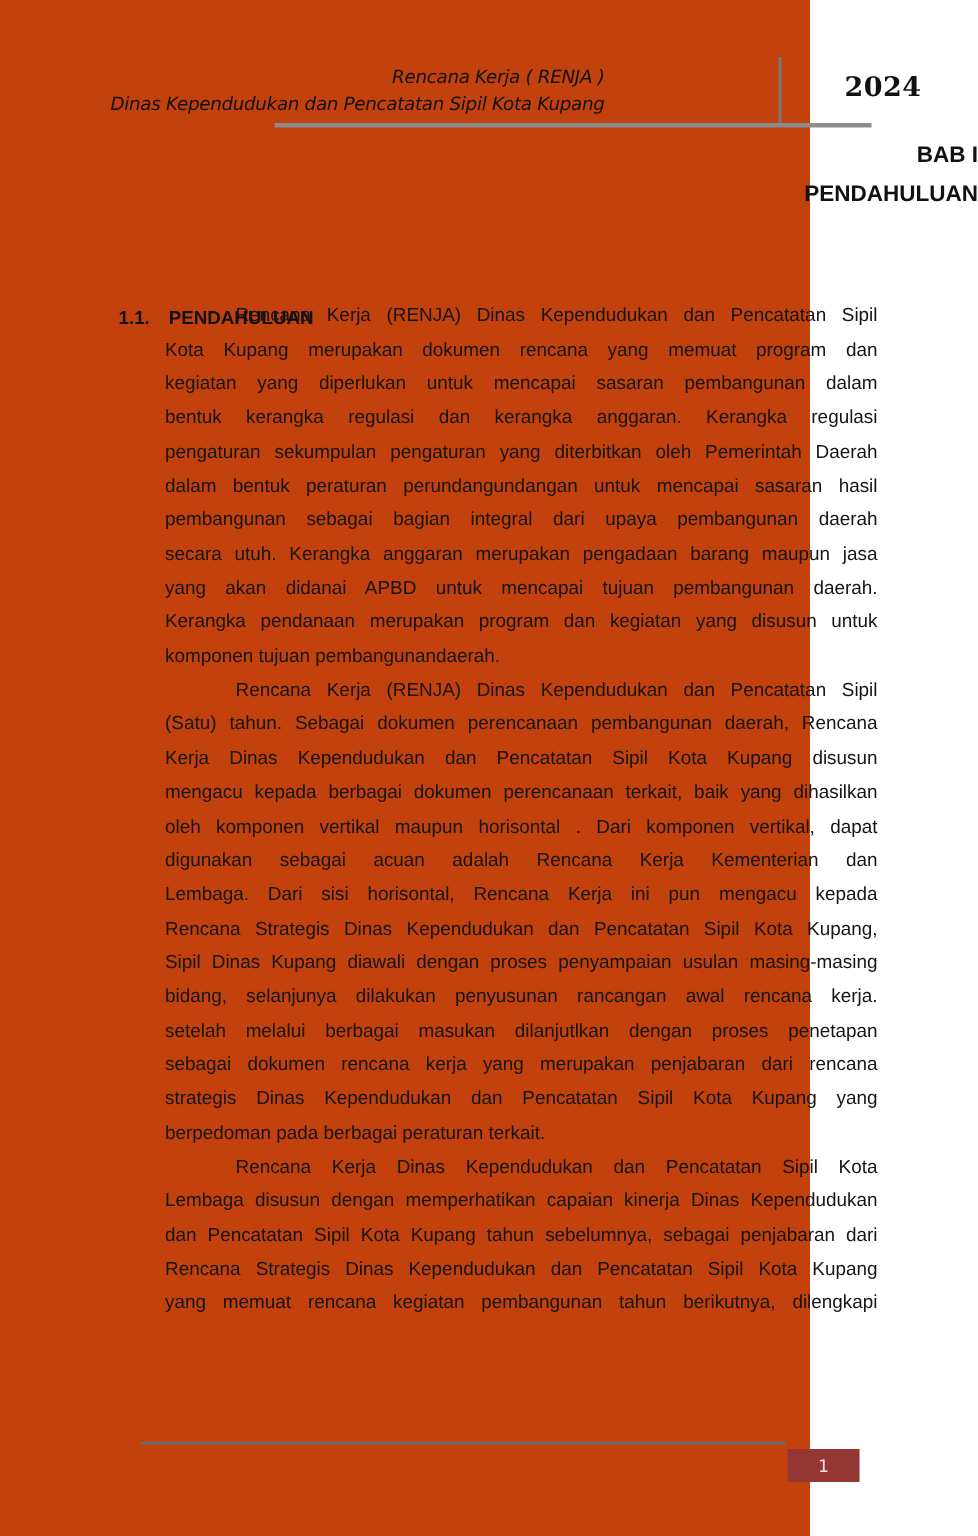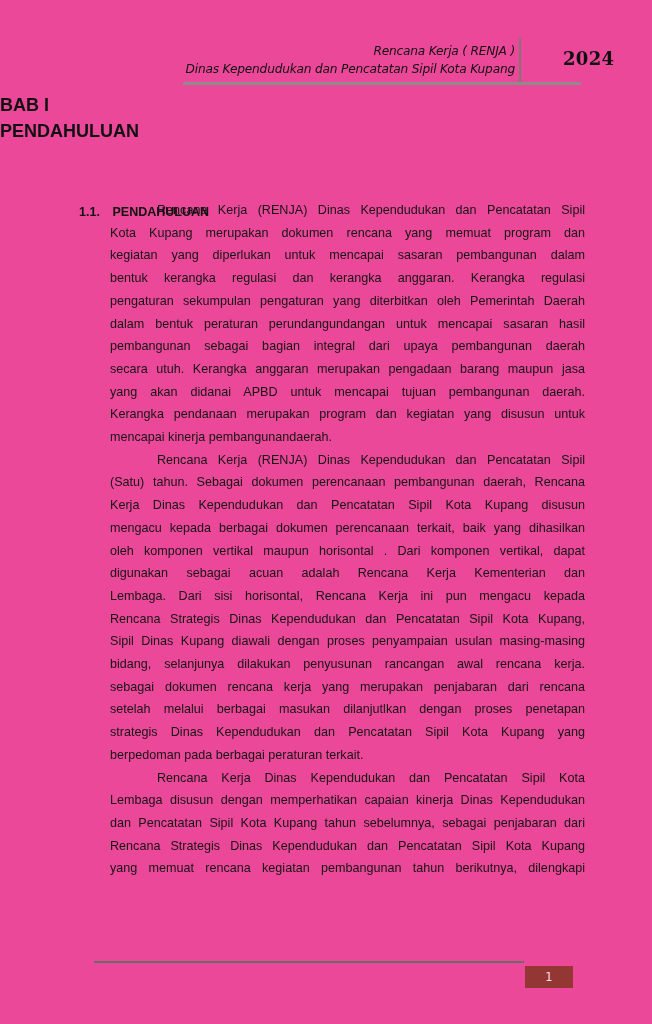--- a/index.html
+++ b/index.html
@@ -4,7 +4,7 @@
 <style>
   html, body { margin: 0; padding: 0; background: #ffffff; }
   body { width: 652px; height: 1024px; position: relative; overflow: hidden; }
-  .page { position: absolute; left: 0; top: 0; width: 652px; height: 1024px; background: #ec4899; }
+  .page { position: absolute; left: 0; top: 0; width: 540px; height: 1024px; background: #c2410c; }
 
   .hdr-line1, .hdr-line2 {
     position: absolute; right: 137px; font-family: "DejaVu Sans", sans-serif;

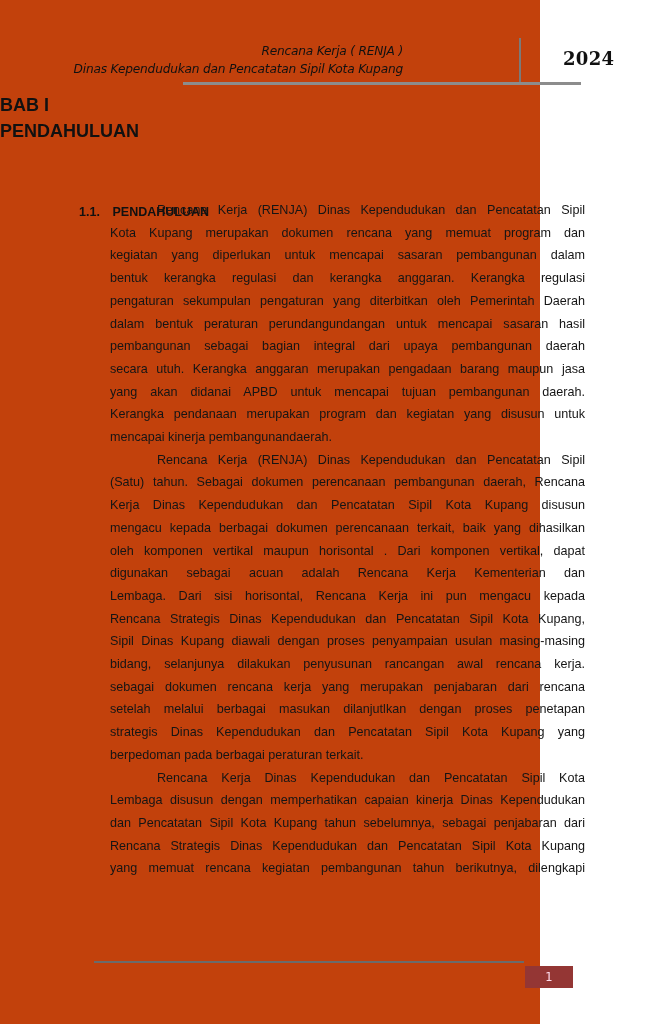--- a/index.html
+++ b/index.html
@@ -20,8 +20,8 @@
   .hdr-hline { position: absolute; left: 183px; top: 82px; width: 398px; height: 3px; background: #8c8c8c; }
 
   .title {
-    position: absolute; left: 0; width: 652px; text-align: left;
-    font-family: "Liberation Sans", sans-serif; font-weight: bold; font-size: 18px; color: #111;
+    position: absolute; left: 0; width: 652px; text-align: right;
+    font-family: "Liberation Sans", sans-serif; font-weight: bold; font-size: 15px; color: #111;
   }
   .t1 { top: 95px; }
   .t2 { top: 121px; }

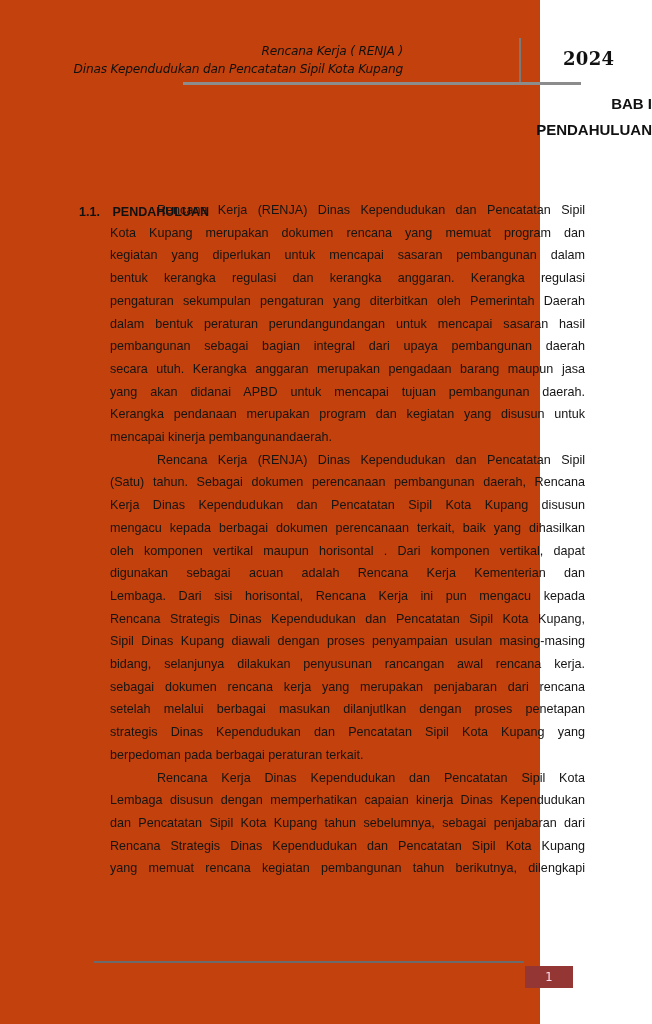--- a/index.html
+++ b/index.html
@@ -77,7 +77,7 @@
         <span class="line">secara utuh. Kerangka anggaran merupakan pengadaan barang maupun jasa</span>
         <span class="line">yang akan didanai APBD  untuk mencapai tujuan pembangunan daerah.</span>
         <span class="line">Kerangka pendanaan merupakan program dan kegiatan yang disusun untuk</span>
-        <span class="line last">mencapai kinerja pembangunandaerah.</span>
+        <span class="line last">komponen tujuan pembangunandaerah.</span>
       </div>
       <div>
         <span class="line indent">Rencana Kerja (RENJA) Dinas Kependudukan dan Pencatatan Sipil</span>

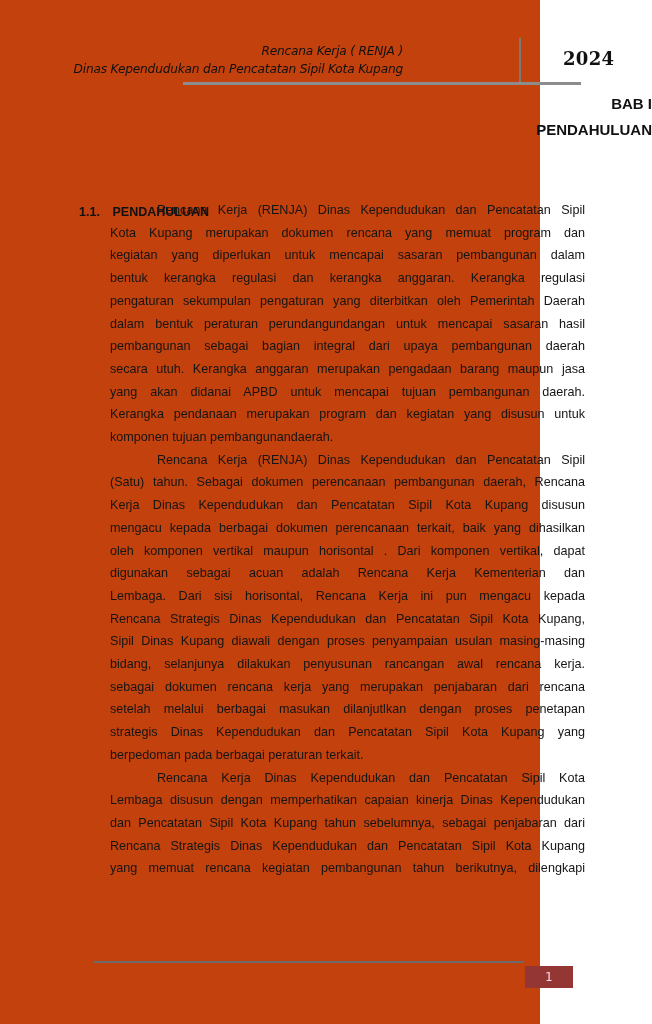--- a/index.html
+++ b/index.html
@@ -90,8 +90,8 @@
         <span class="line">Rencana Strategis  Dinas Kependudukan dan Pencatatan Sipil Kota Kupang,</span>
         <span class="line">Sipil Dinas Kupang diawali dengan proses penyampaian usulan masing-masing</span>
         <span class="line">bidang, selanjunya dilakukan penyusunan rancangan awal rencana kerja.</span>
+        <span class="line">setelah melalui berbagai masukan dilanjutlkan dengan proses penetapan</span>
         <span class="line">sebagai dokumen rencana kerja yang merupakan penjabaran dari rencana</span>
-        <span class="line">setelah melalui berbagai masukan dilanjutlkan dengan proses penetapan</span>
         <span class="line">strategis Dinas Kependudukan dan Pencatatan Sipil Kota Kupang yang</span>
         <span class="line last">berpedoman pada berbagai peraturan terkait.</span>
       </div>

